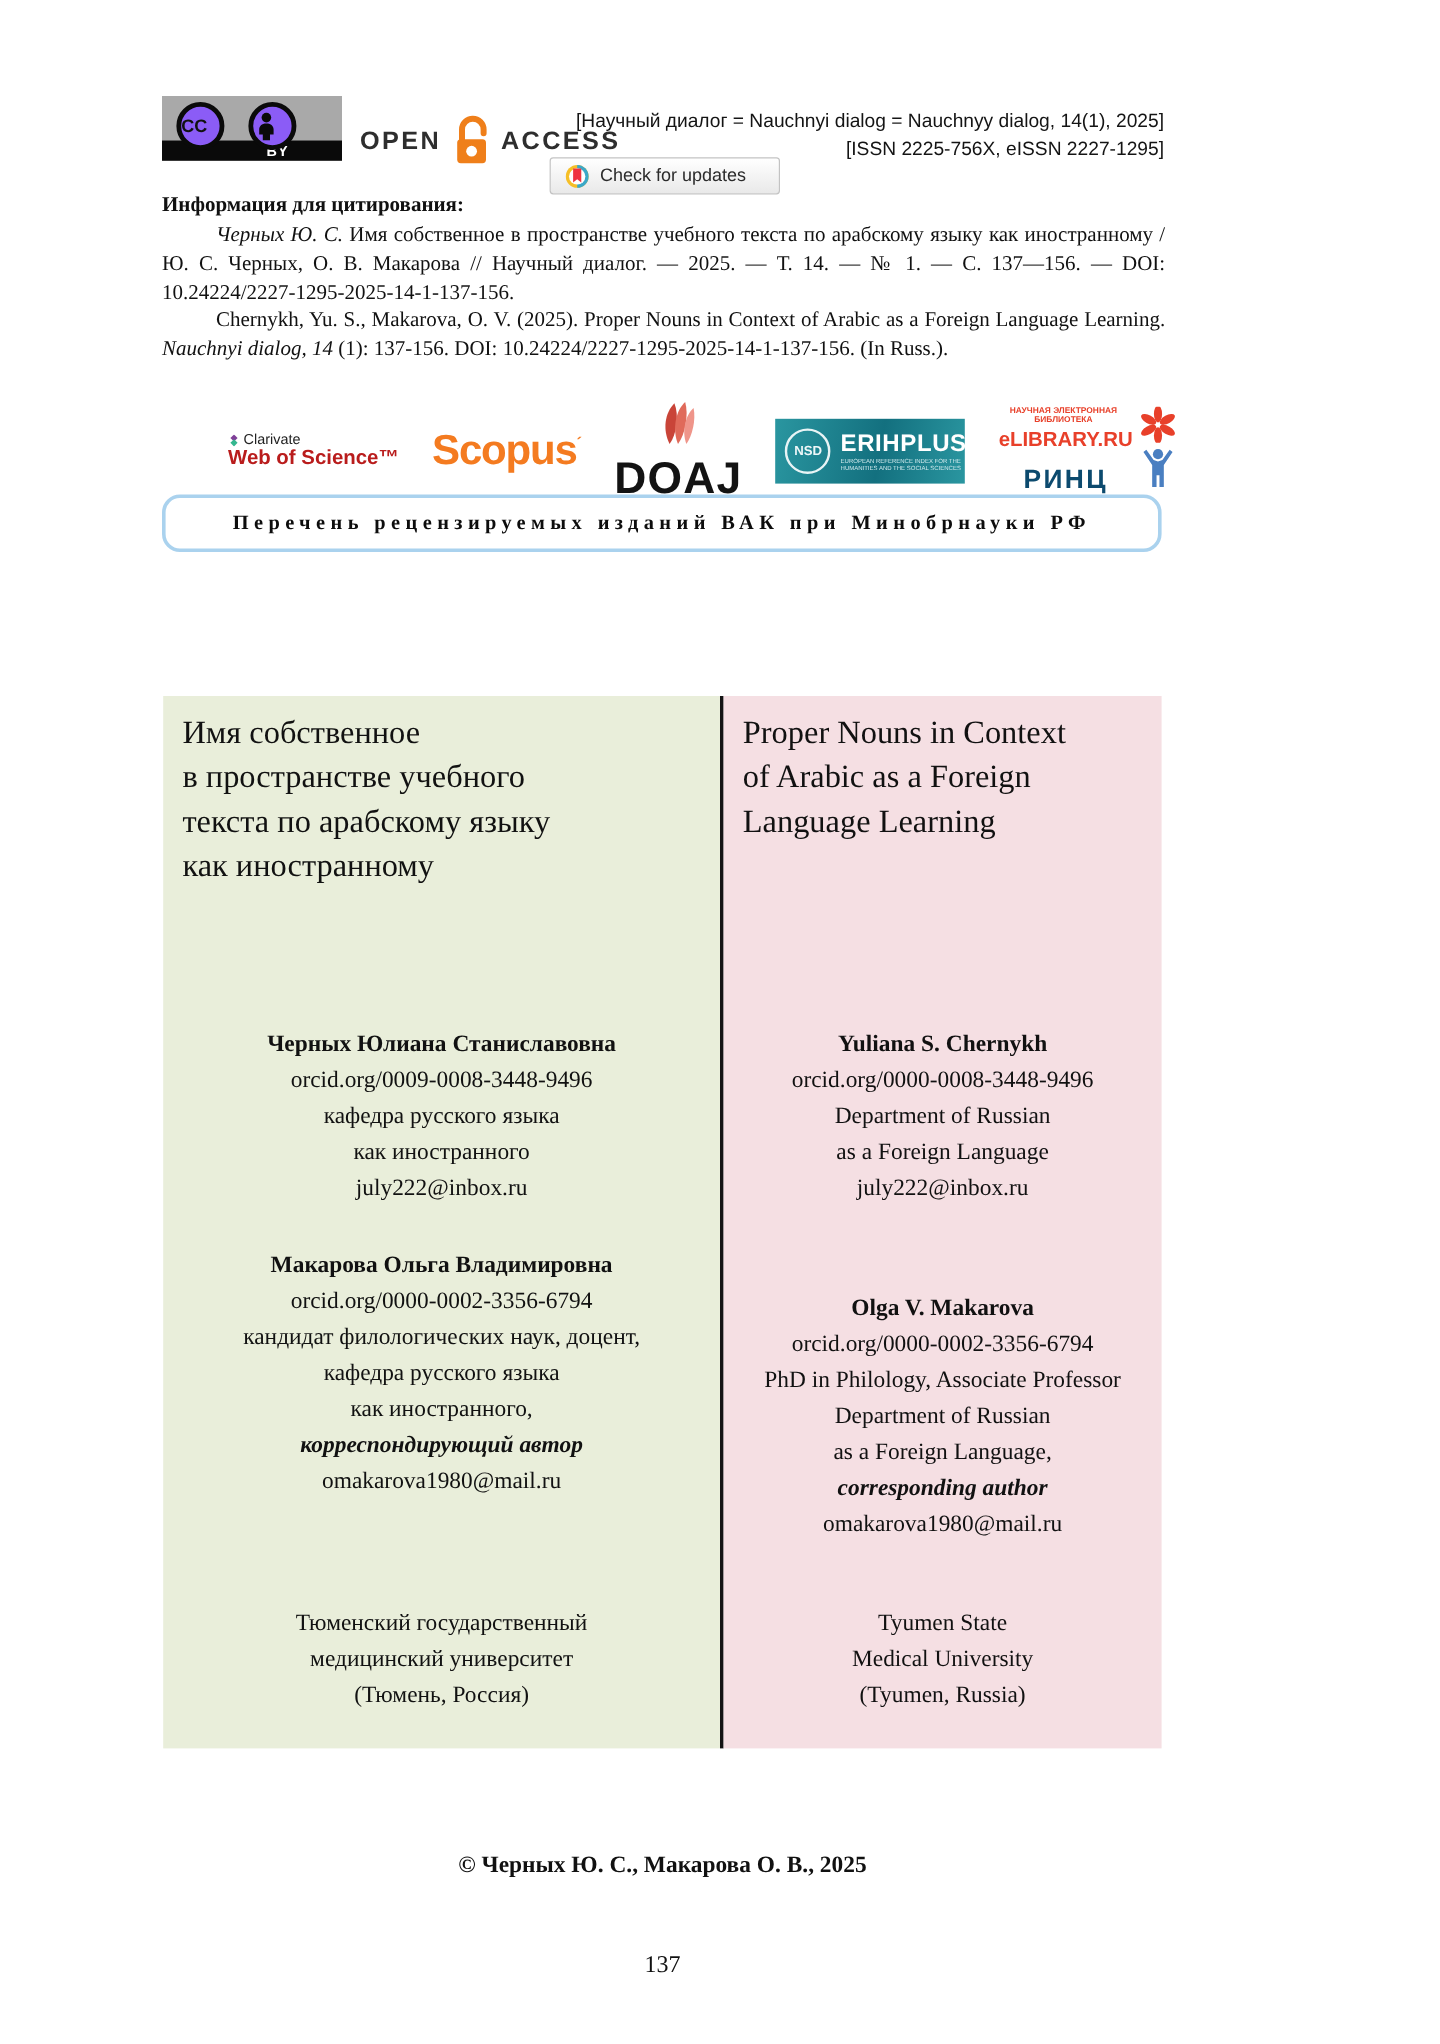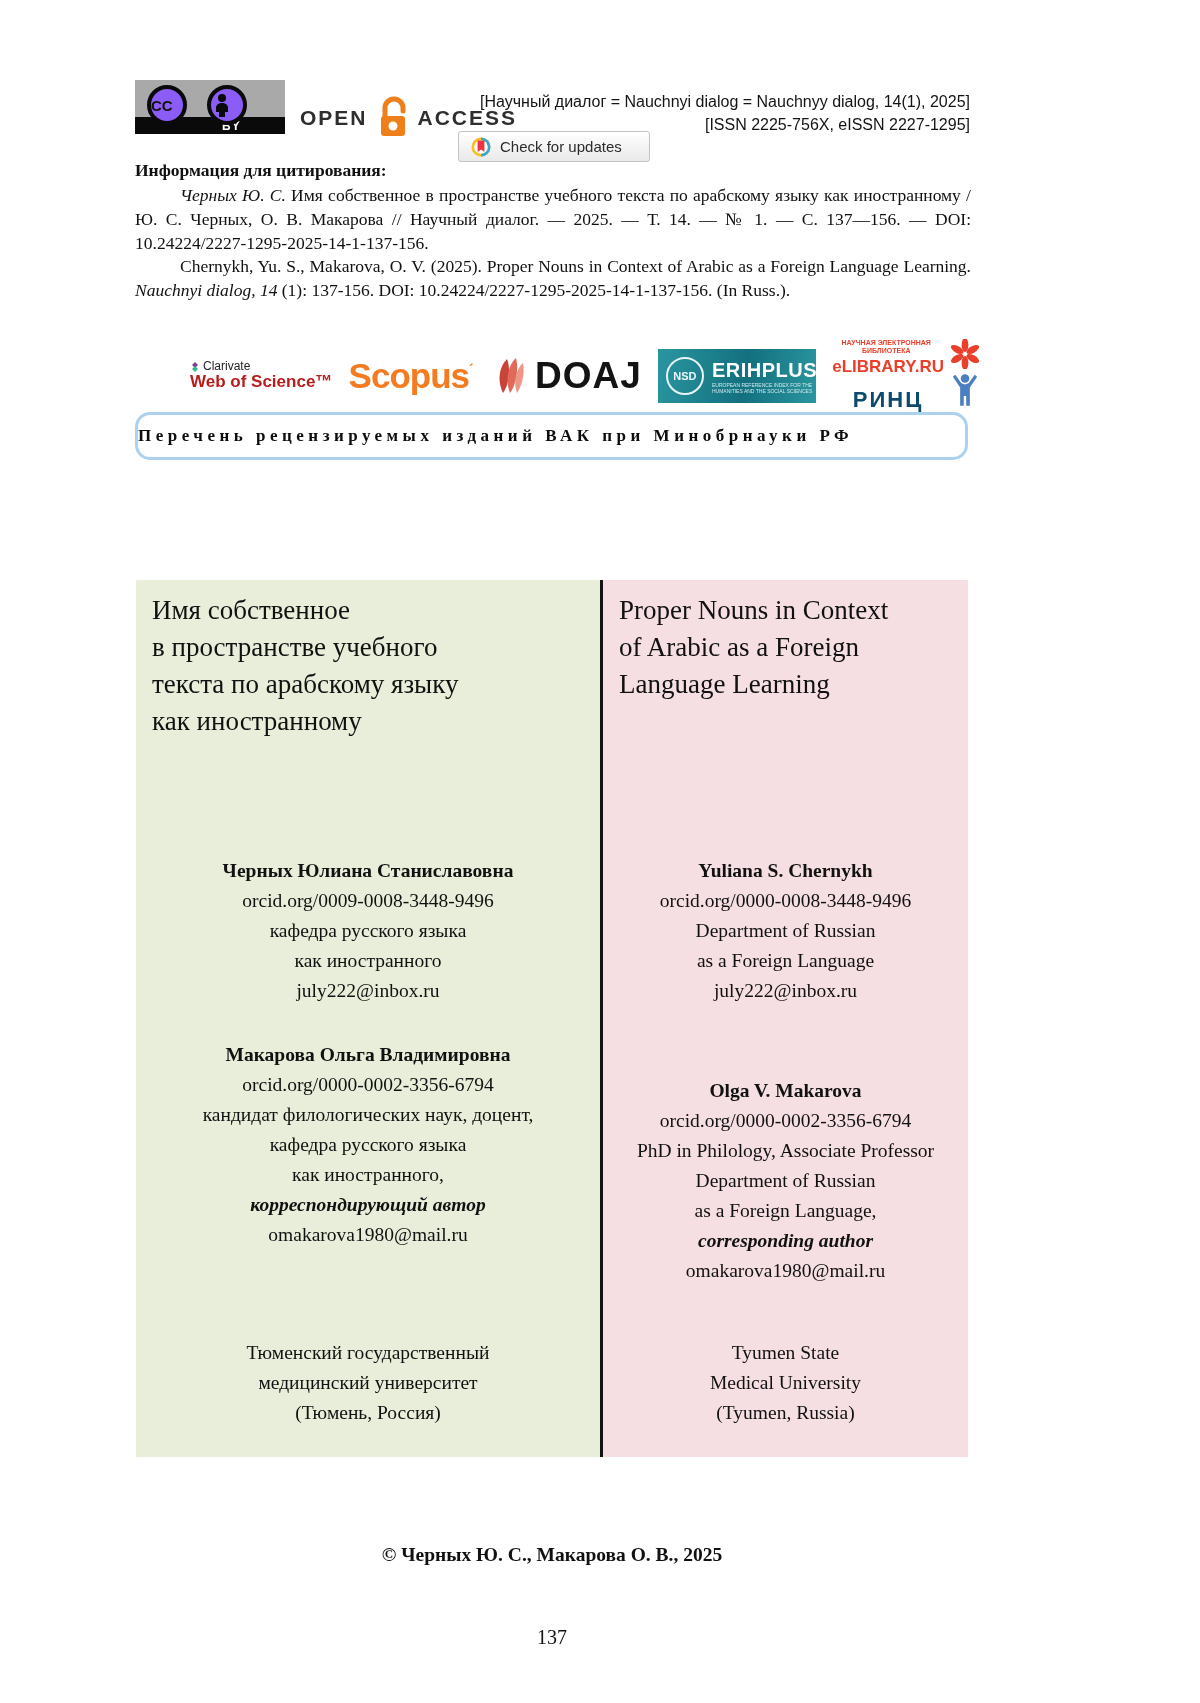--- a/index.html
+++ b/index.html
@@ -36,7 +36,7 @@
   .wos .wosname{font-family:"Liberation Sans",sans-serif;font-weight:bold;font-size:17px;color:#b91c1c;}
   .scopus{font-family:"Liberation Sans",sans-serif;font-weight:bold;font-size:35px;color:#f47b20;letter-spacing:-1px;}
   .scopus sup{font-size:14px;}
-  .doaj{display:flex;align-items:center;gap:4px;}
+  .doaj{display:flex;align-items:center;gap:4px;flex-direction:column;}
   .doaj .doajname{font-family:"Liberation Sans",sans-serif;font-weight:bold;font-size:37px;color:#131313;letter-spacing:1px;}
   .erih{width:158px;height:54px;background:linear-gradient(100deg,#2a96a0 0%,#13707f 55%,#2a96a0 100%);display:flex;align-items:center;gap:8px;padding:0 8px;box-sizing:border-box;}
   .nsd{width:34px;height:34px;border-radius:50%;border:2px solid #e8f4f5;color:#eef7f8;display:flex;align-items:center;justify-content:center;font-family:"Liberation Sans",sans-serif;font-size:11px;font-weight:bold;flex:none;}

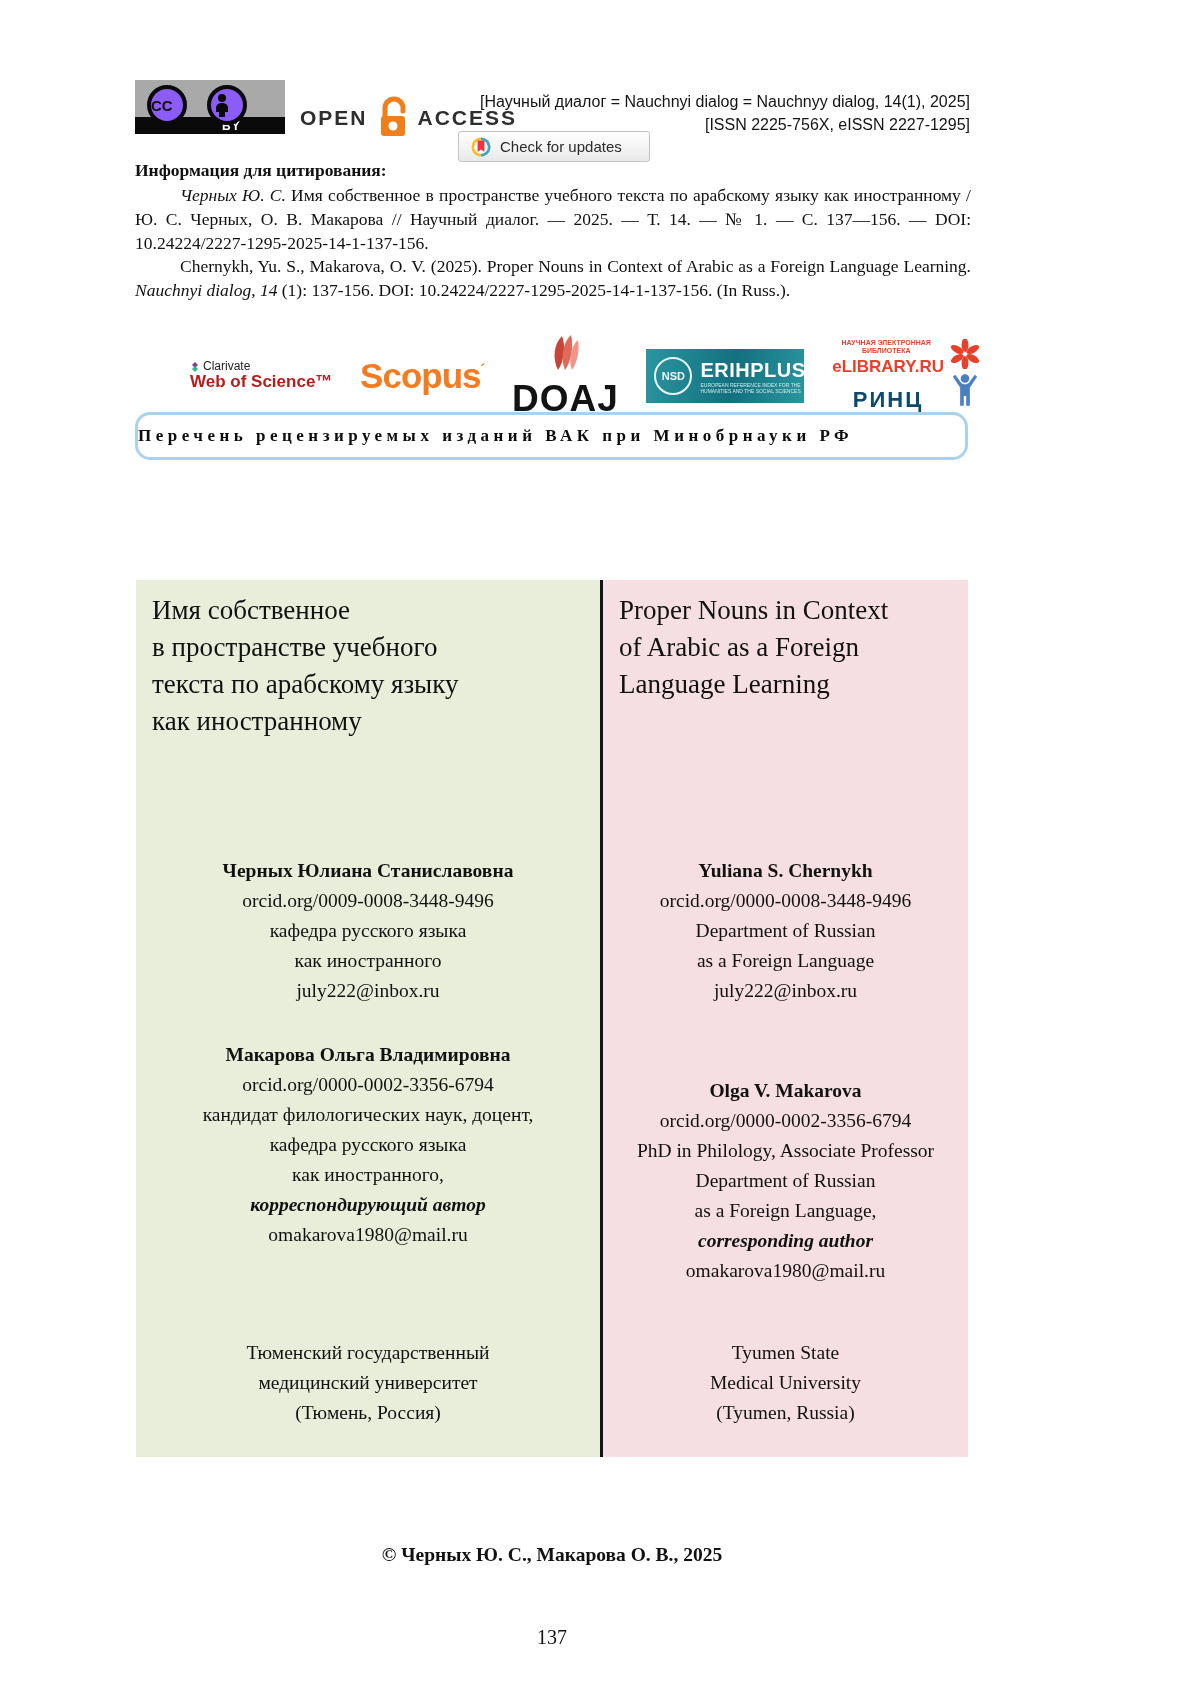--- a/index.html
+++ b/index.html
@@ -51,7 +51,7 @@
   .elib-right{display:flex;flex-direction:column;align-items:center;gap:4px;}
 
   
-  .vak{position:absolute;left:135px;top:412px;width:833px;height:48px;box-sizing:border-box;border:3px solid #aad2ee;border-radius:15px;display:flex;align-items:center;}
+  .vak{position:absolute;left:135px;top:412px;width:833px;height:48px;box-sizing:border-box;border:3px solid #aad2ee;border-radius:15px;display:flex;align-items:center;justify-content:center;}
   .vak span{font-weight:bold;font-size:17px;letter-spacing:4.5px;color:#0d0d0d;}
 
   

